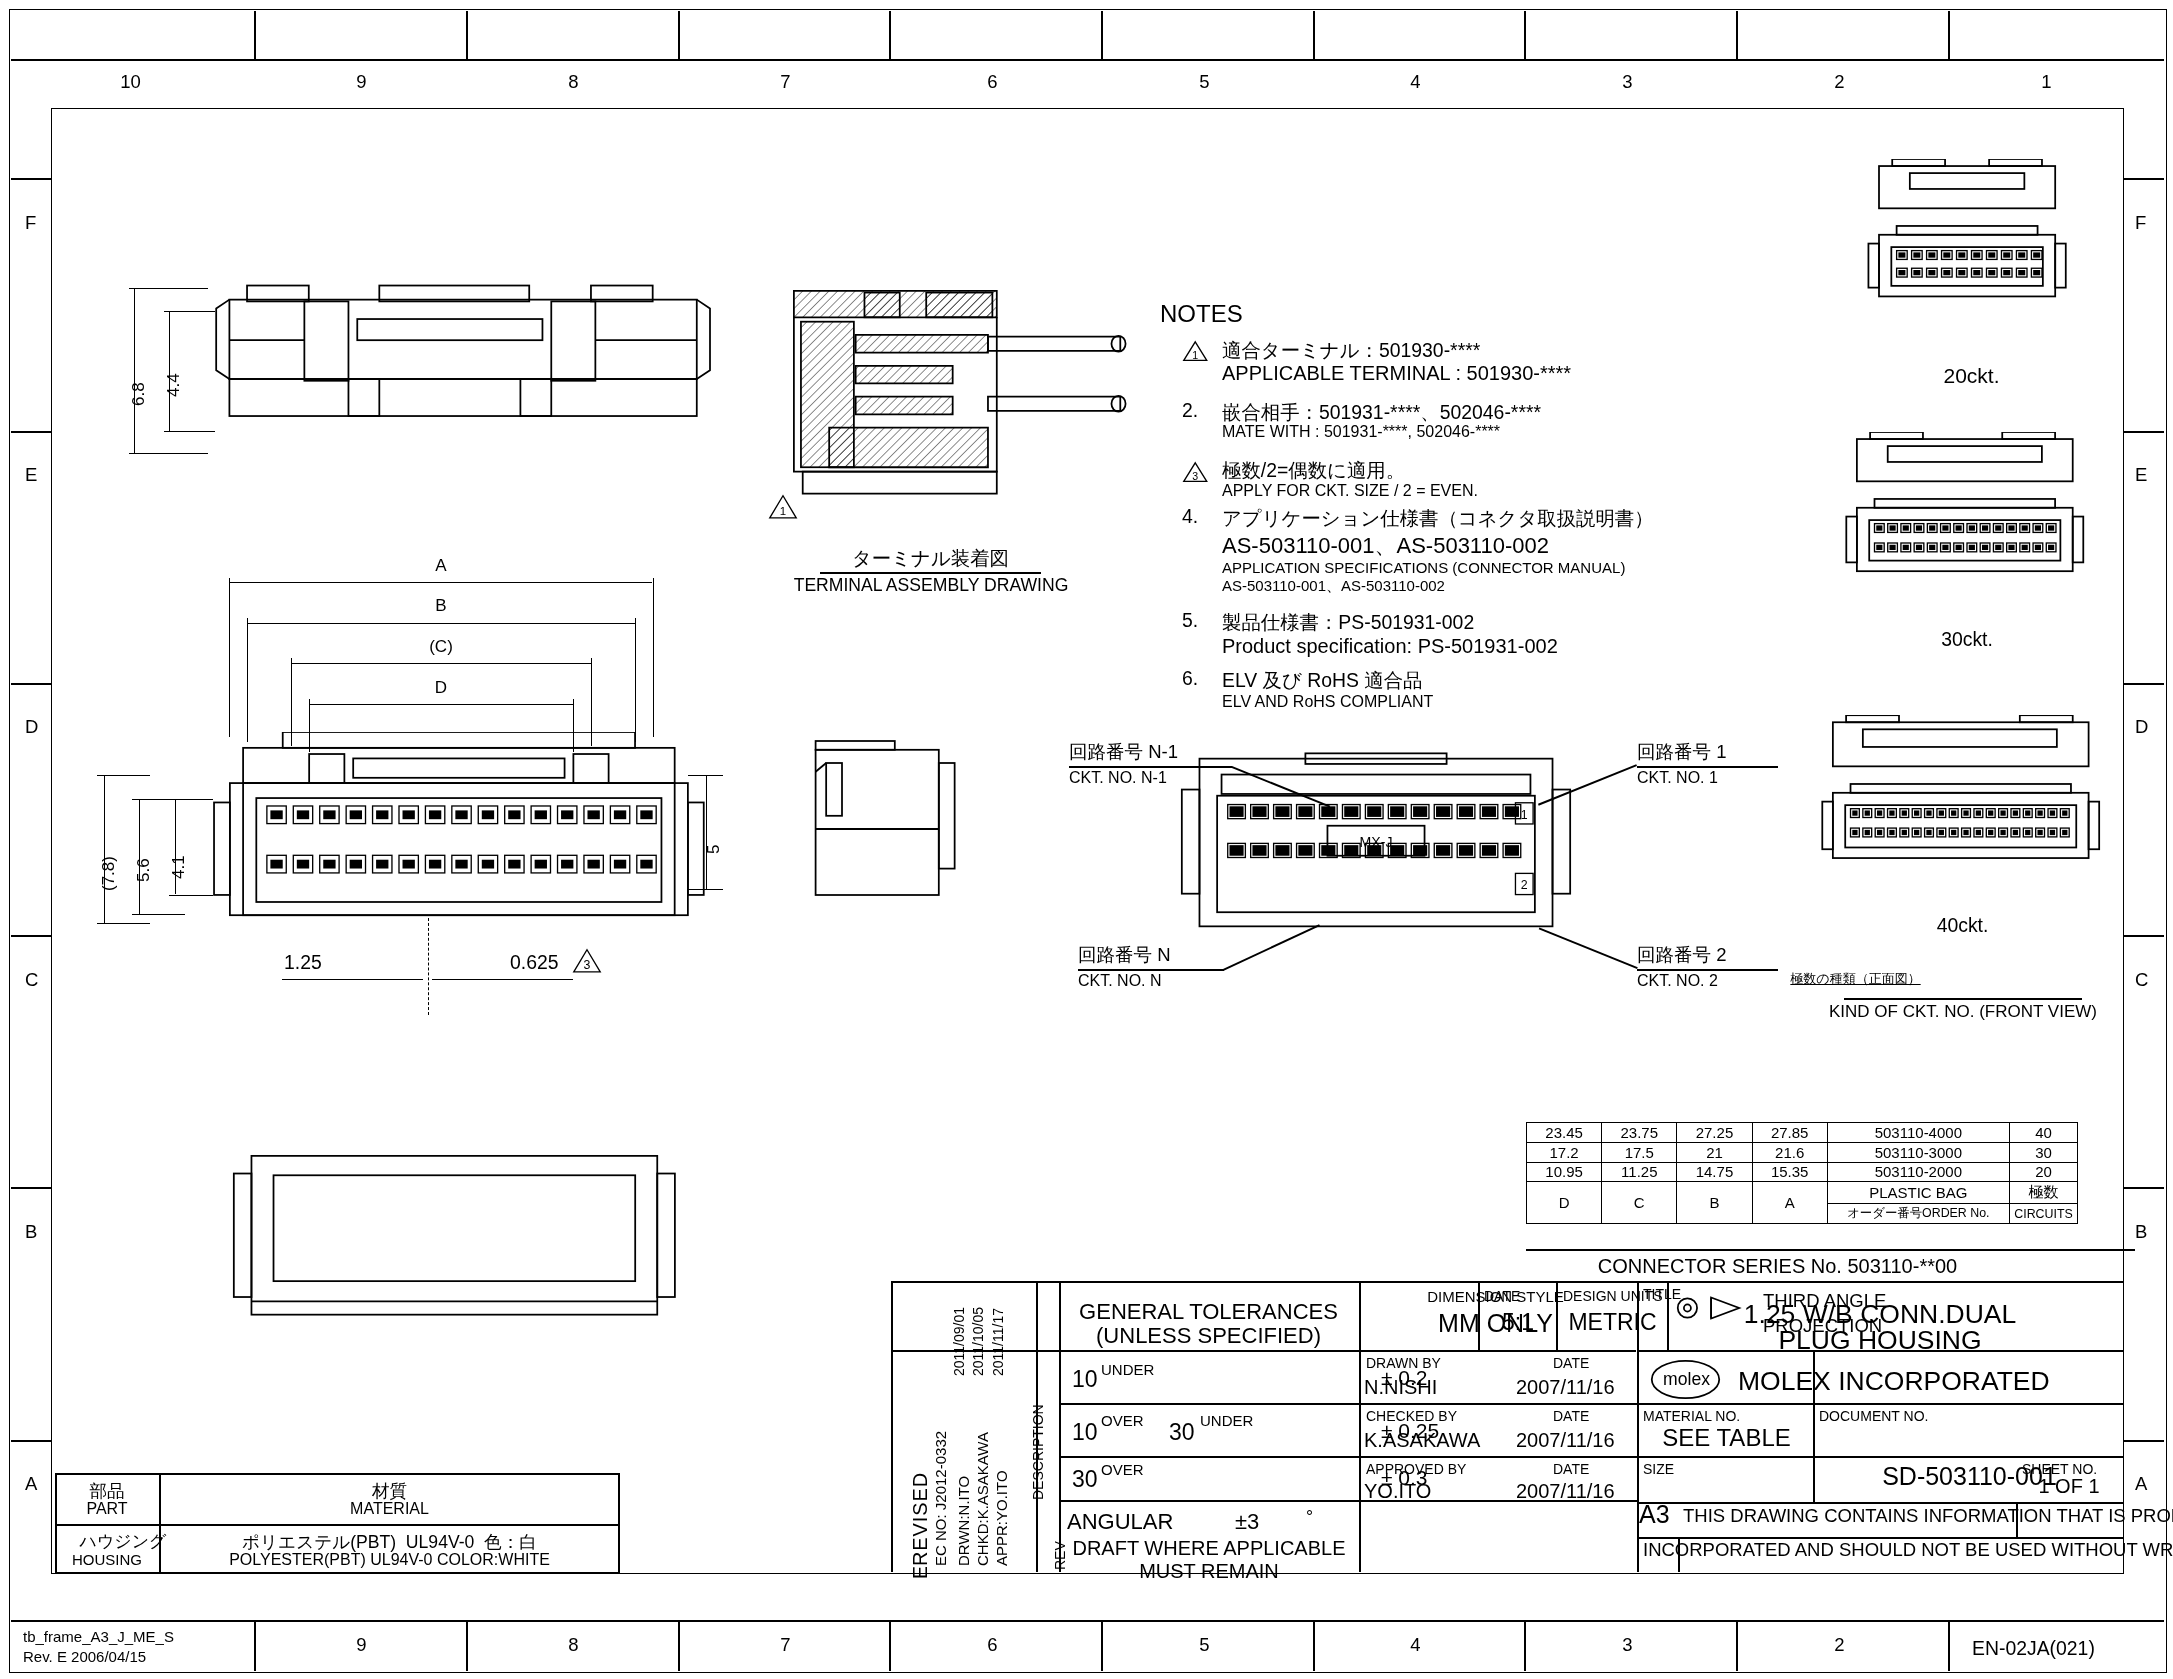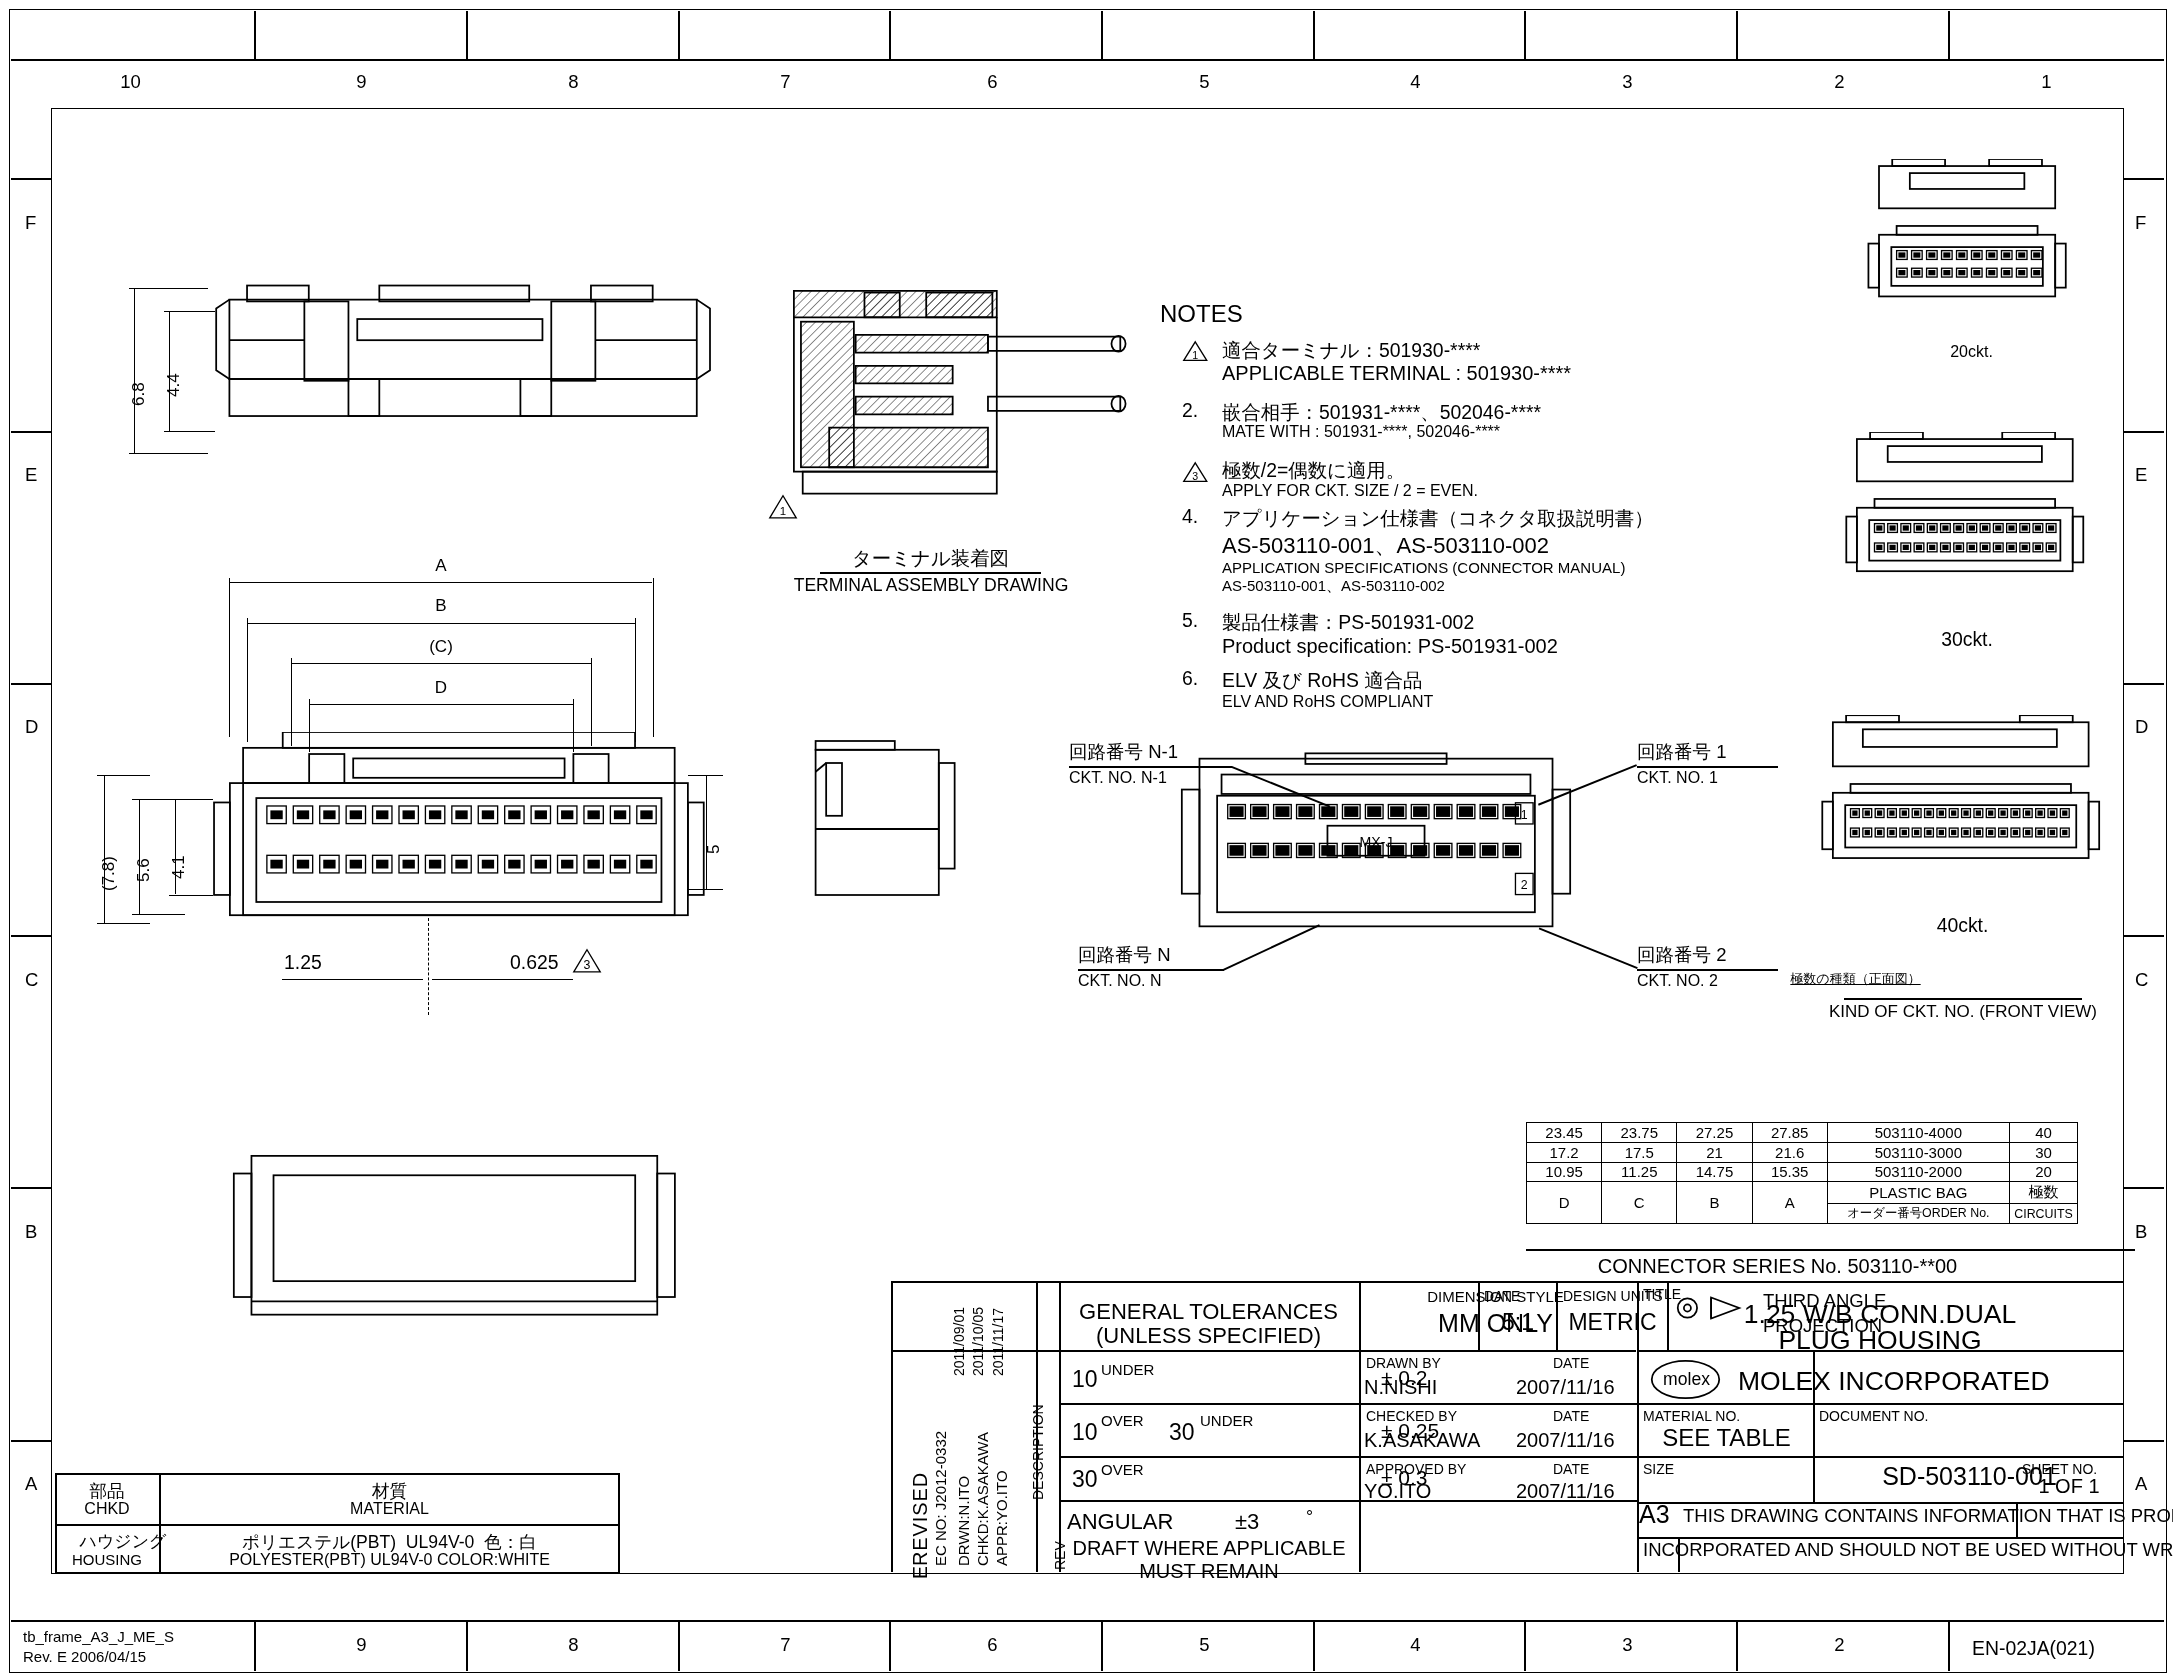--- a/index.html
+++ b/index.html
@@ -520,7 +520,7 @@
           <rect x="195" y="126" width="8" height="6" fill="#000"></rect>
         </g>
     </svg>
-    <div class="lbl c" style="left:1861px;top:343px;width:221px;font-size:16px;">20ckt.</div>
+    <div class="lbl c" style="left:1861px;top:364px;width:221px;font-size:21px;">20ckt.</div>
 
     <svg width="256" height="185" style="position:absolute;left:1839px;top:432px;" viewBox="0 0 290 210">
       <g fill="none" stroke="#000" stroke-width="2">

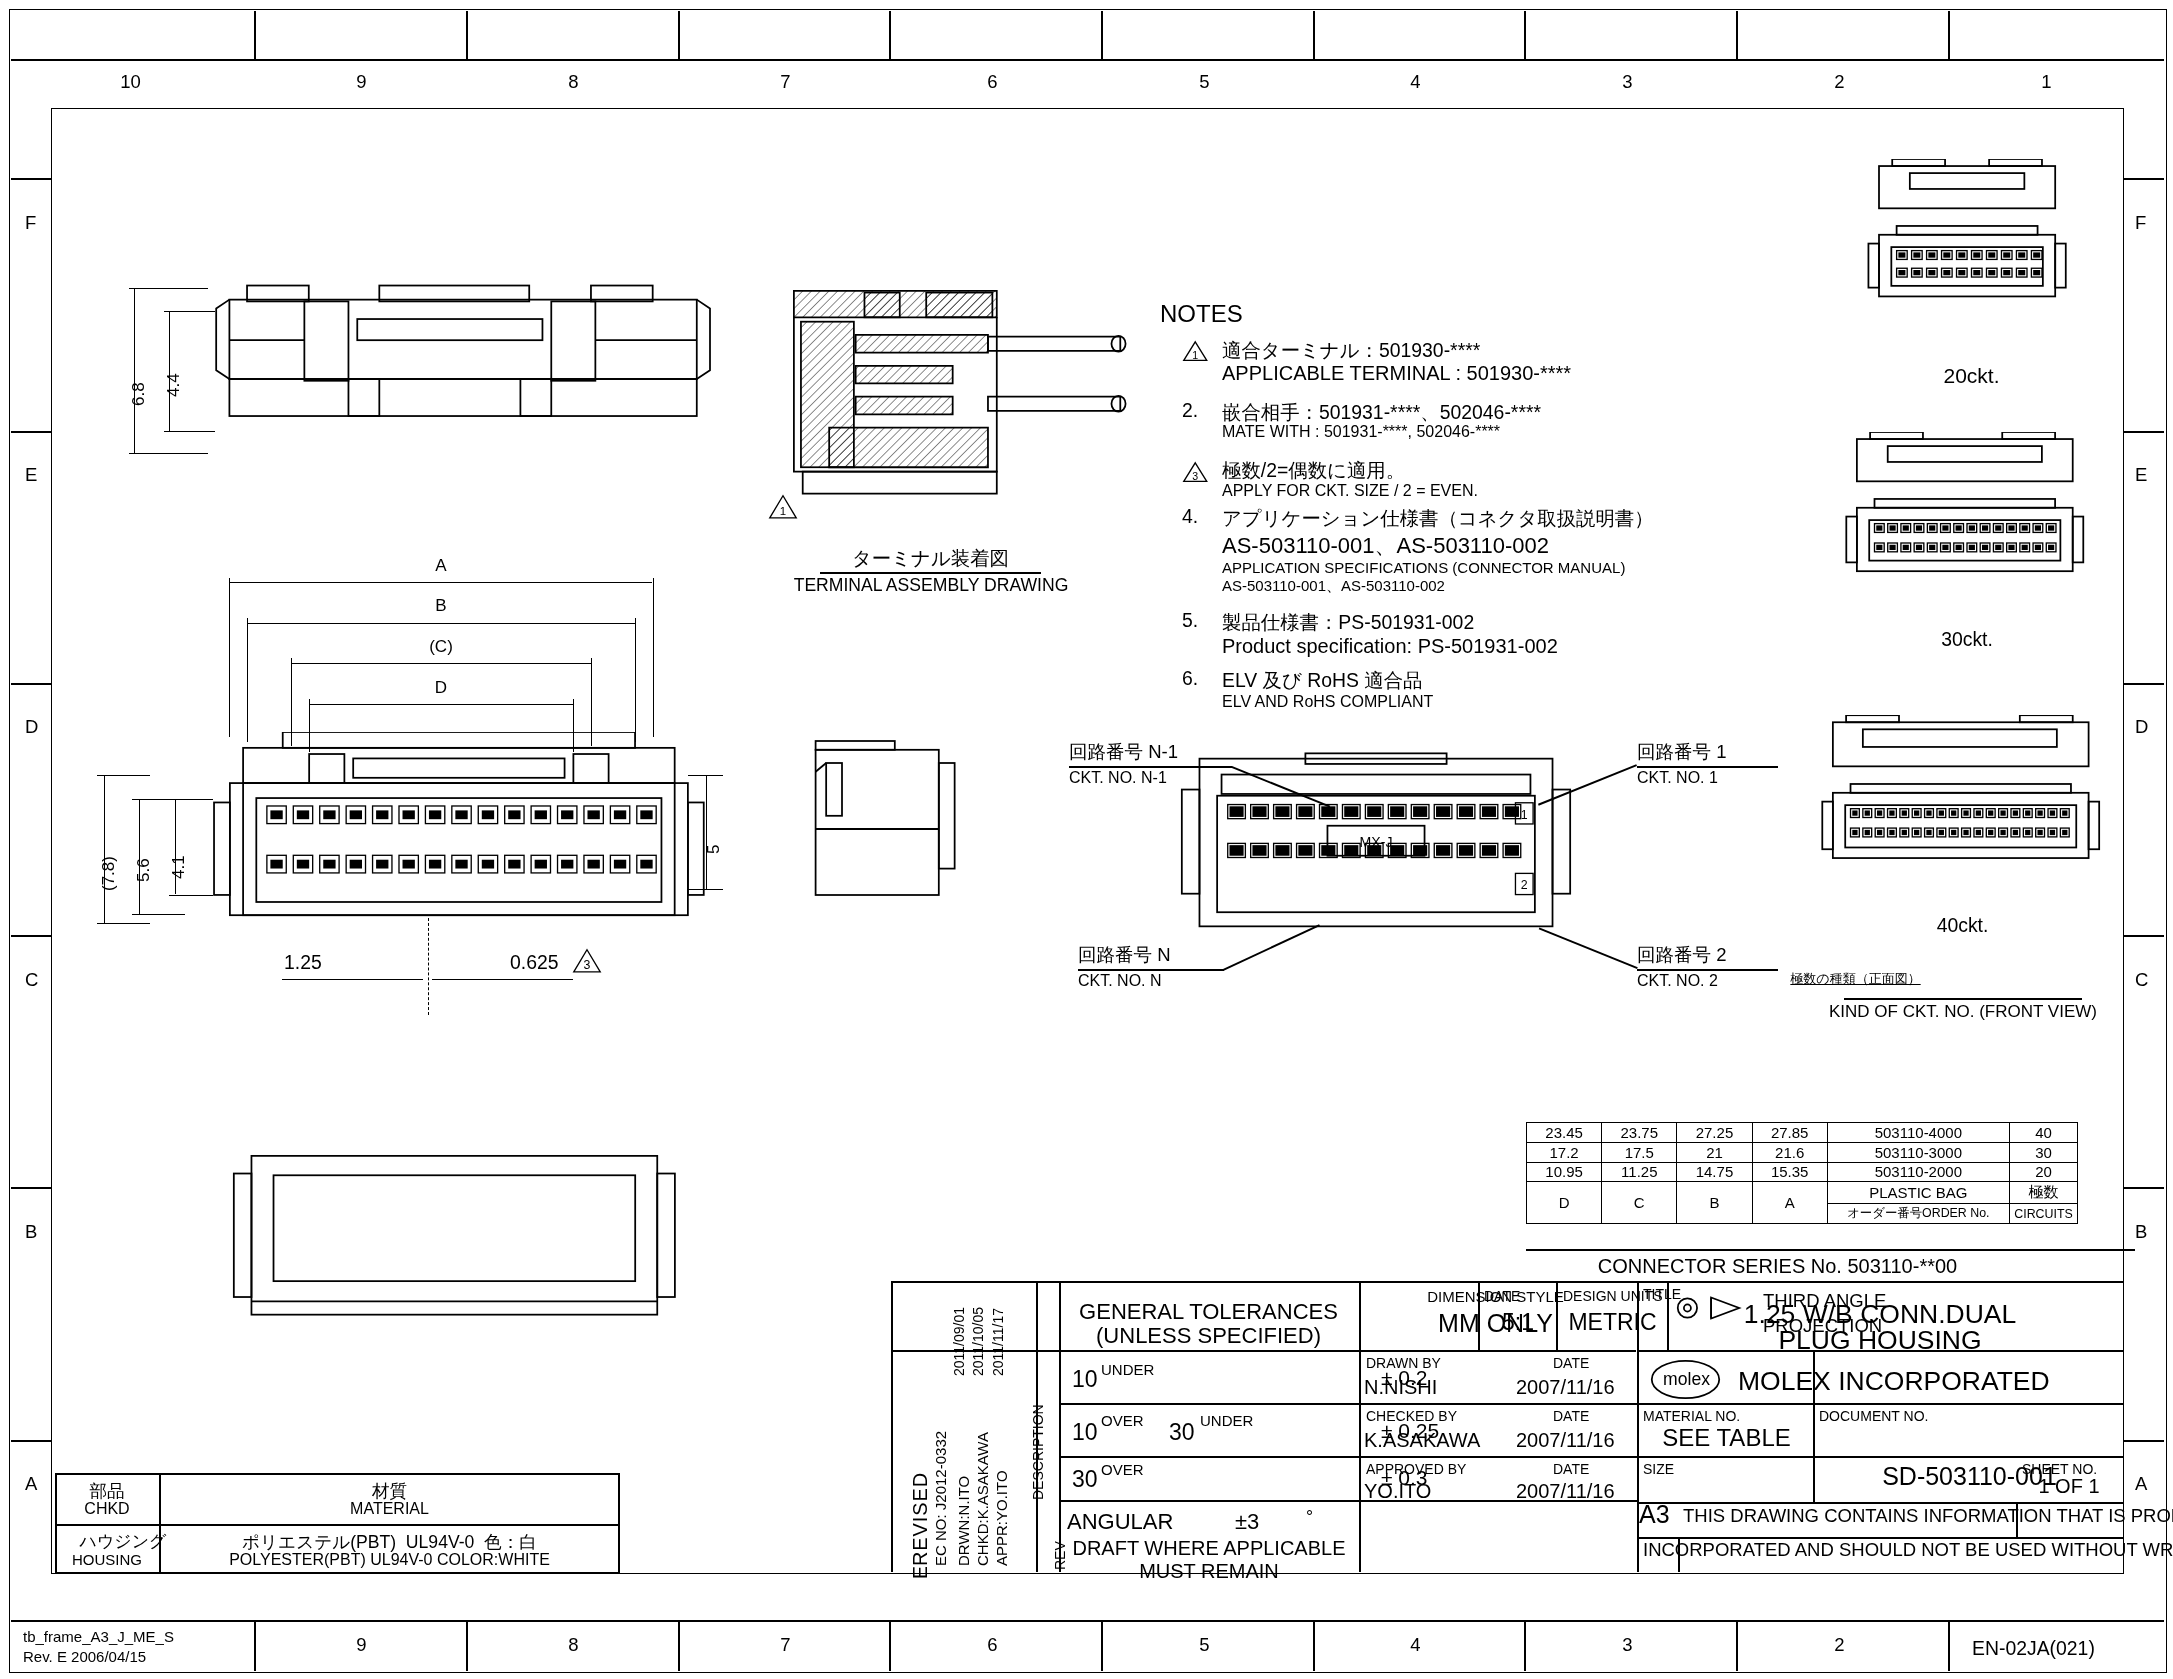--- a/index.html
+++ b/index.html
@@ -863,7 +863,7 @@
     <div class="ln" style="left:618px;top:1473px;width:1.8px;height:99px;"></div>
 
     <div class="lbl c" style="left:56px;top:1479px;width:102px;font-size:17.6px;">部品</div>
-    <div class="lbl c" style="left:56px;top:1500px;width:102px;font-size:16px;">CHKD</div>
+    <div class="lbl c" style="left:56px;top:1500px;width:102px;font-size:16px;">PART</div>
     <div class="lbl c" style="left:161px;top:1479px;width:457px;font-size:17.6px;">材質</div>
     <div class="lbl c" style="left:161px;top:1500px;width:457px;font-size:16px;">MATERIAL</div>
 

